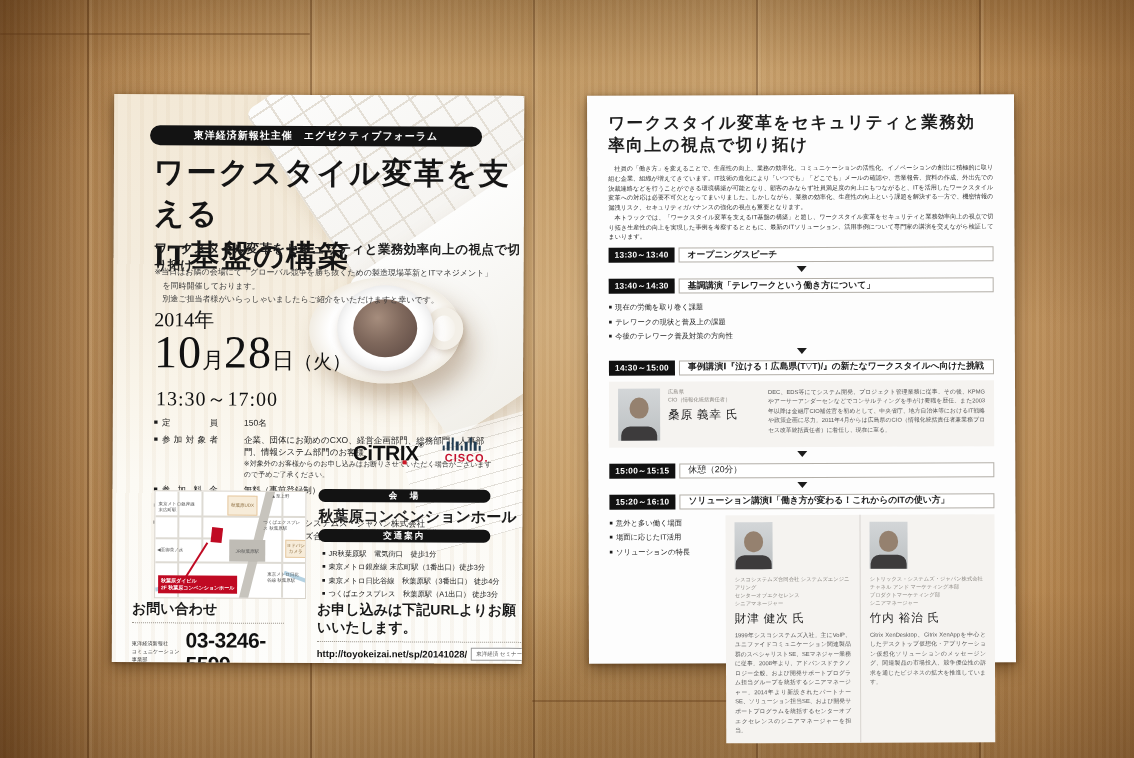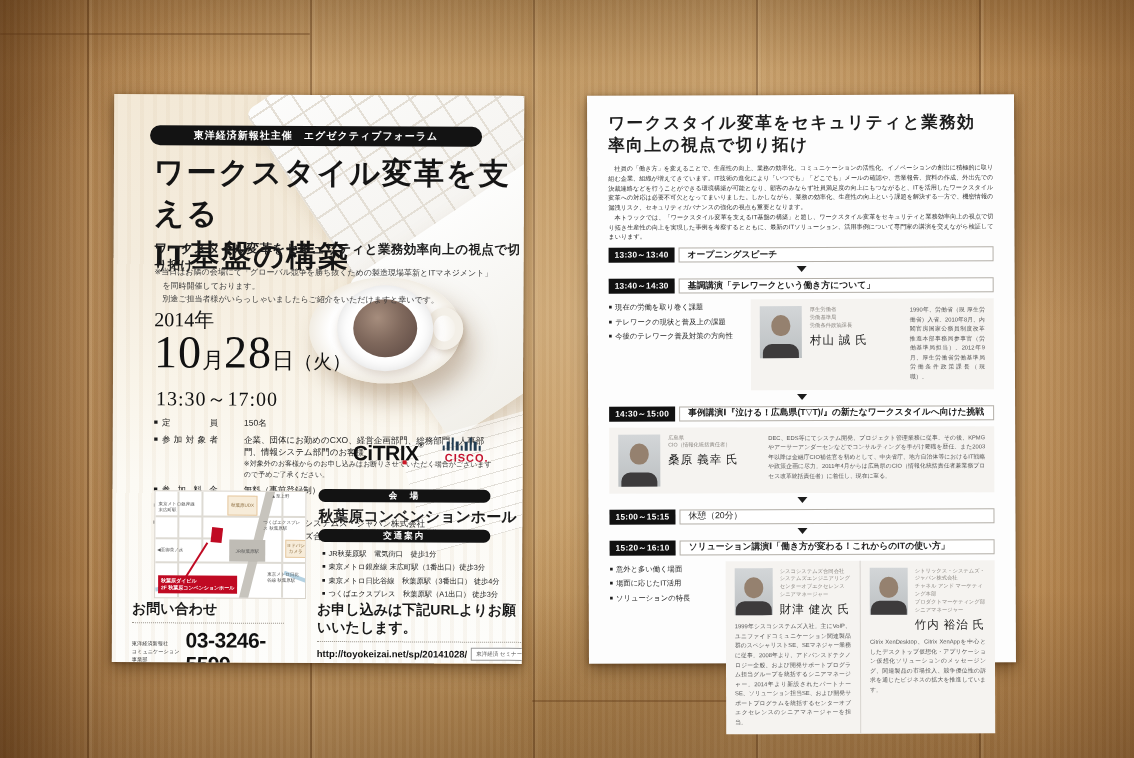--- a/index.html
+++ b/index.html
@@ -319,16 +319,6 @@
             <li>テレワークの現状と普及上の課題</li>
             <li>今後のテレワーク普及対策の方向性</li>
           </ul>
-          <div class="spk-card">
-            <div class="photo"></div>
-            <div class="spk-id">
-              <div class="spk-aff">厚生労働省</div>
-              <div class="spk-aff">労働基準局</div>
-              <div class="spk-aff">労働条件政策課長</div>
-              <div class="spk-name">村山 誠 氏</div>
-            </div>
-            <div class="spk-bio">1990年、労働省（現 厚生労働省）入省。2010年8月、内閣官房国家公務員制度改革推進本部事務局参事官（労働基準局担当）。2012年9月、厚生労働省労働基準局労働条件政策課長（現職）。</div>
-          </div>
         </div>
       </div>
       <div class="arrow"></div>

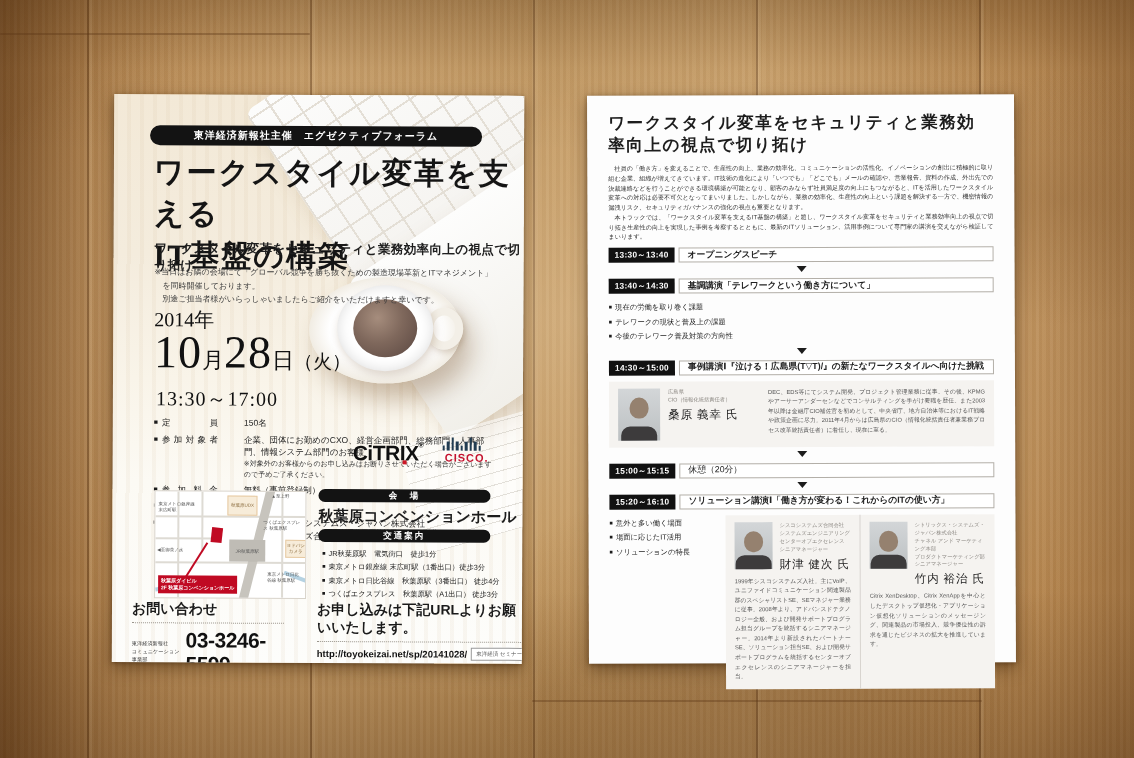--- a/index.html
+++ b/index.html
@@ -139,7 +139,7 @@
   .duo{flex:1;background:#f5f3f0;display:flex;}
   .duo-col{flex:1;padding:7px 9px;}
   .duo-col + .duo-col{border-left:1px solid #d8d4cf;}
-  .duo-top{display:flex;gap:7px;}
+  .duo-top{display:flex;gap:7px;flex-direction:column;}
   .duo-col .photo{width:38px;height:47px;}
   .duo-col .spk-bio{margin-top:5px;}
 </style>

